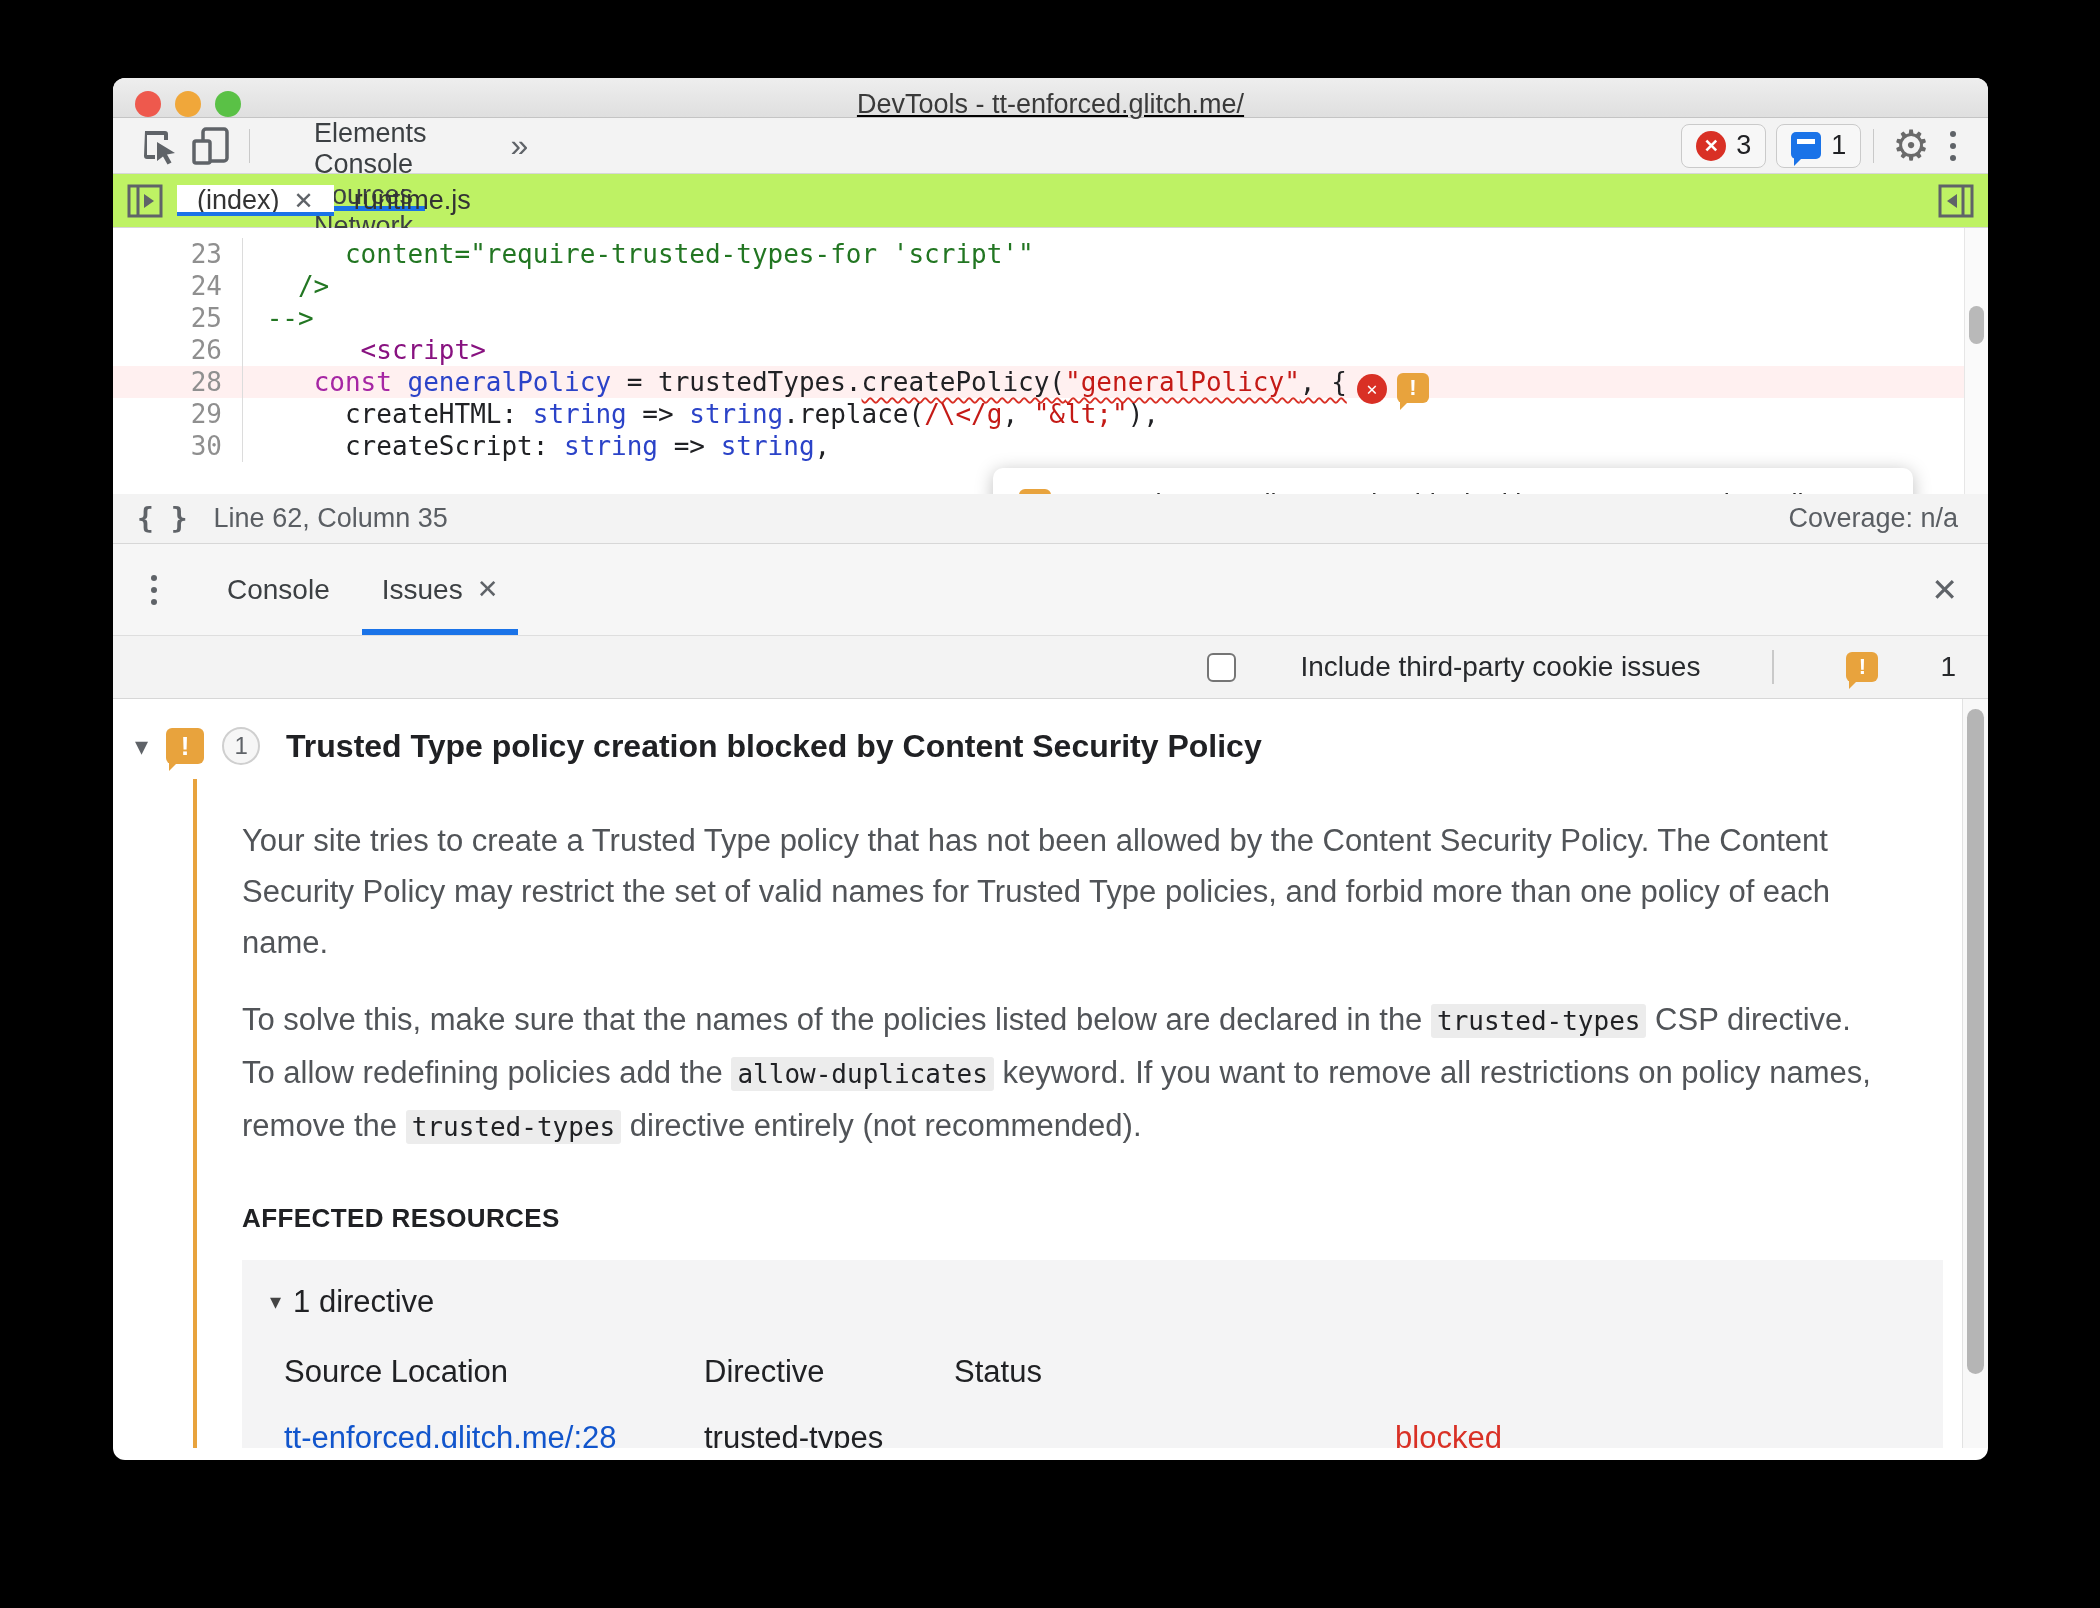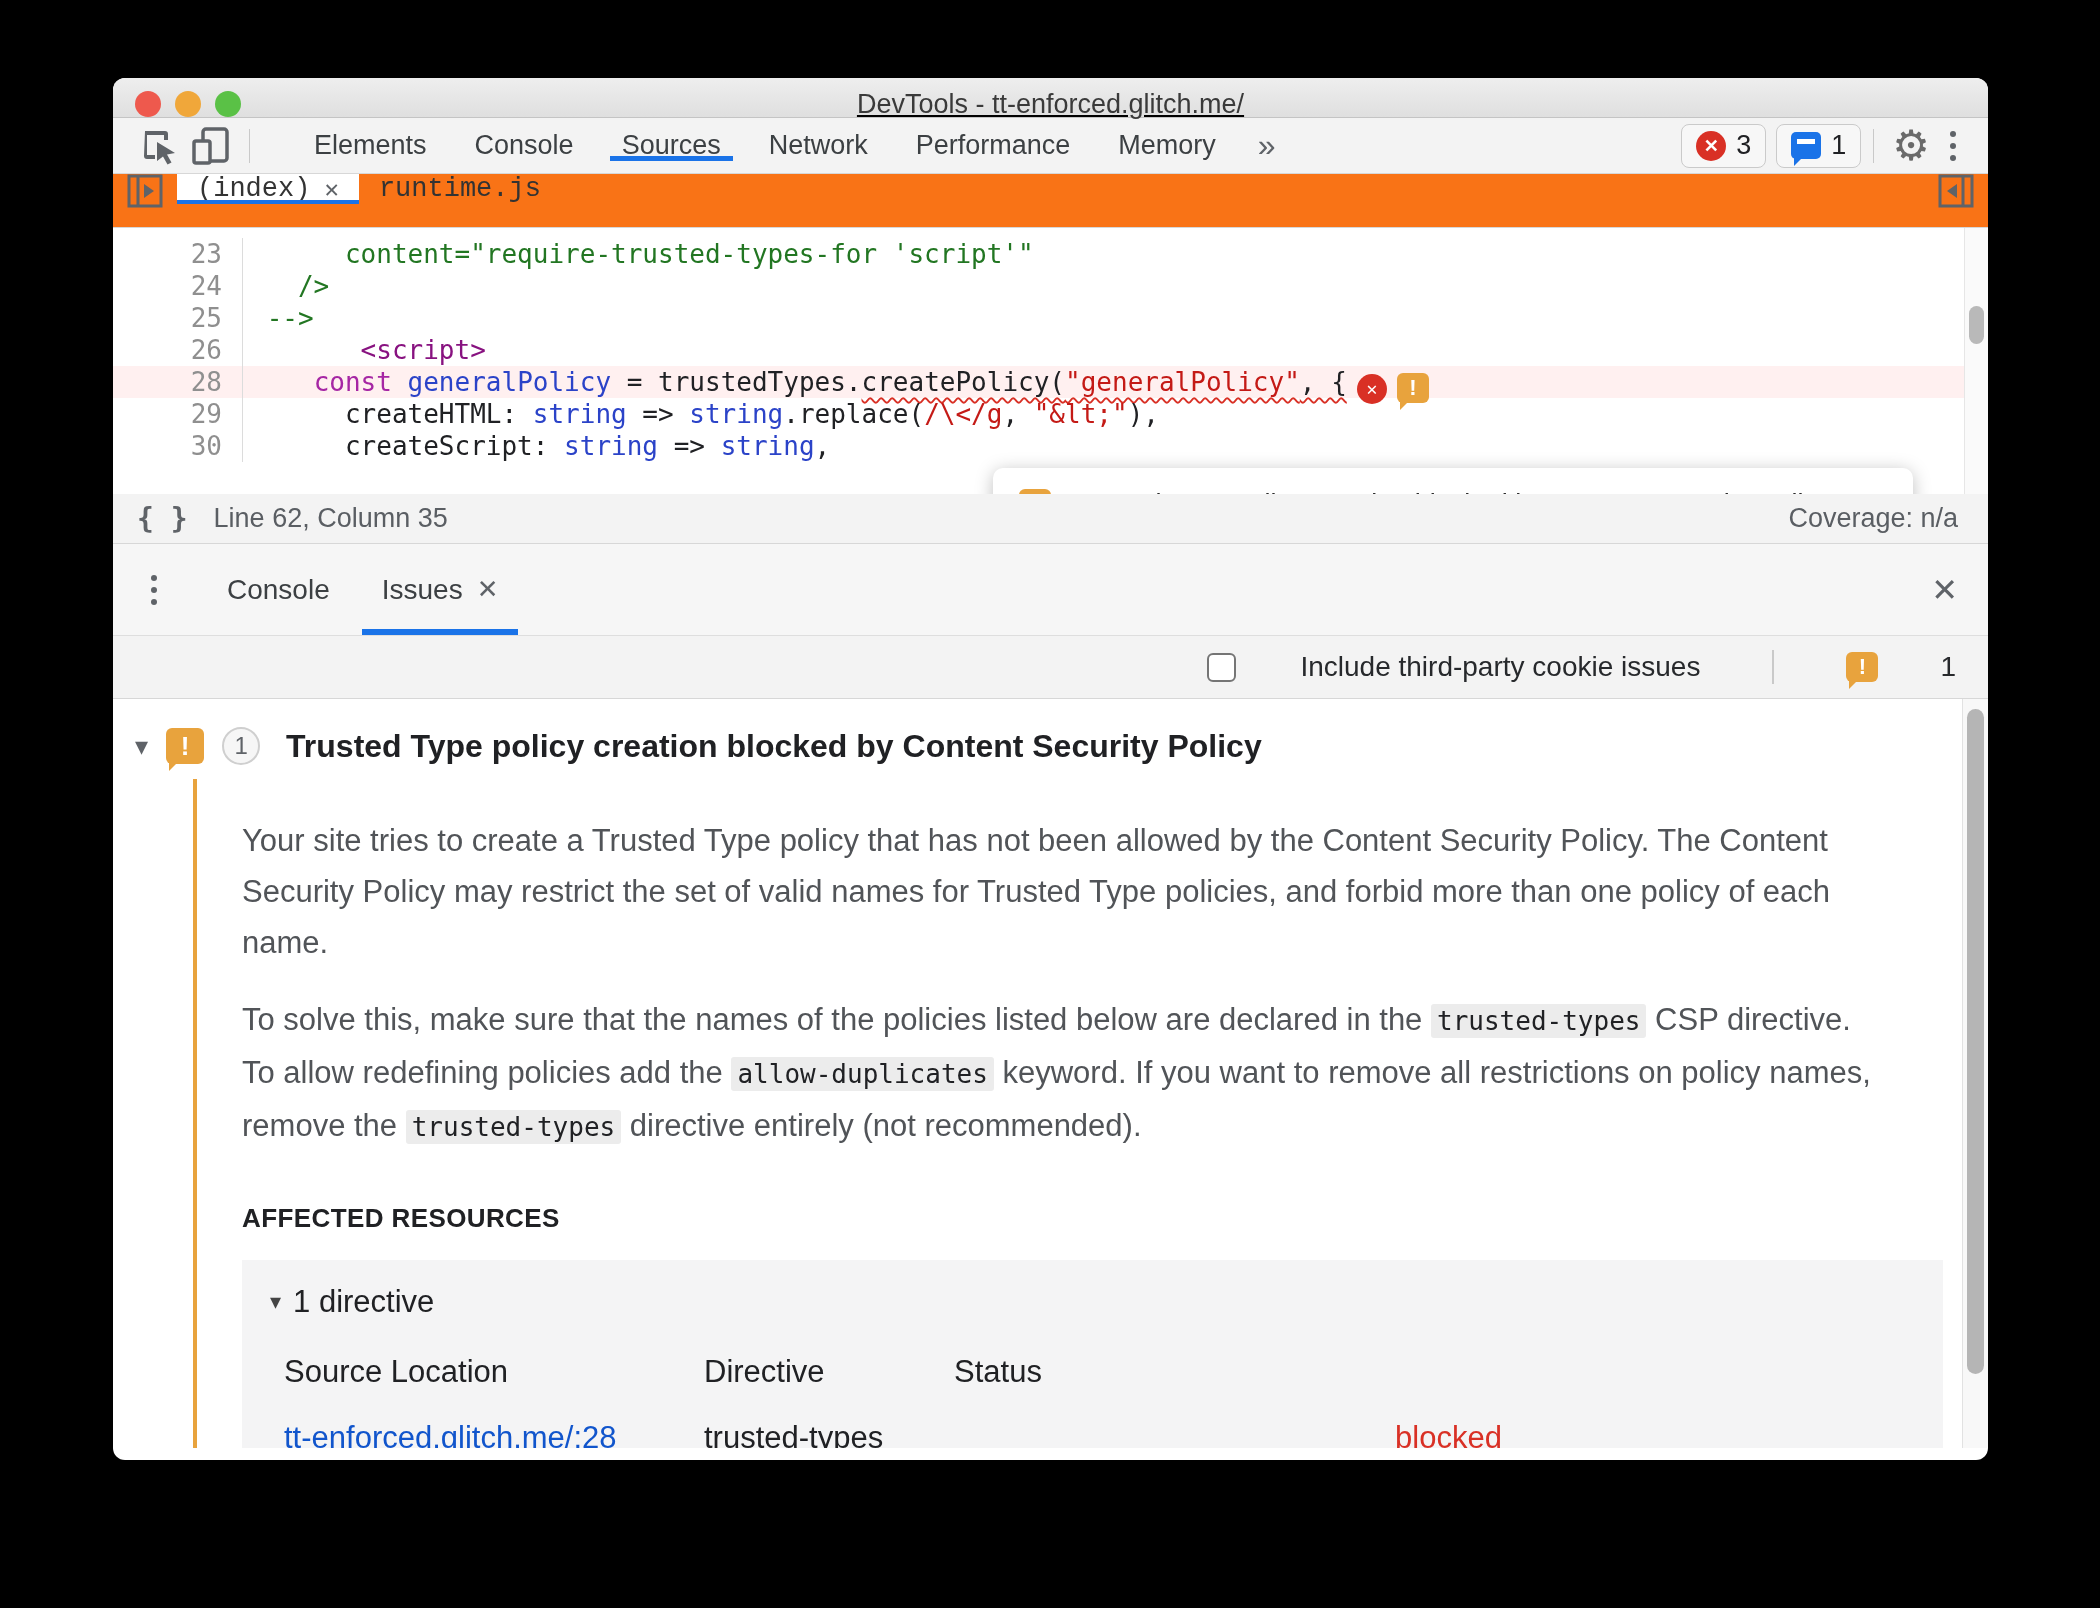--- a/index.html
+++ b/index.html
@@ -23,7 +23,7 @@
   .tool-ic { display:inline-flex; align-items:center; justify-content:center;
     width:52px; height:44px; }
   .vdiv { width:1px; height:34px; background:#c9c9c9; margin:0 12px; }
-  .panel-tabs { display:flex; align-items:center; height:56px; margin-left:28px; }
+  .panel-tabs { display:flex; align-items:flex-start; height:56px; margin-left:28px;flex-direction:column; }
   .ptab { position:relative; display:flex; align-items:center; padding:0 24px;
     font-size:27px; color:#3c4043; cursor:default; }
   .ptab.active::after { content:""; position:absolute; left:12px; right:12px; bottom:0;

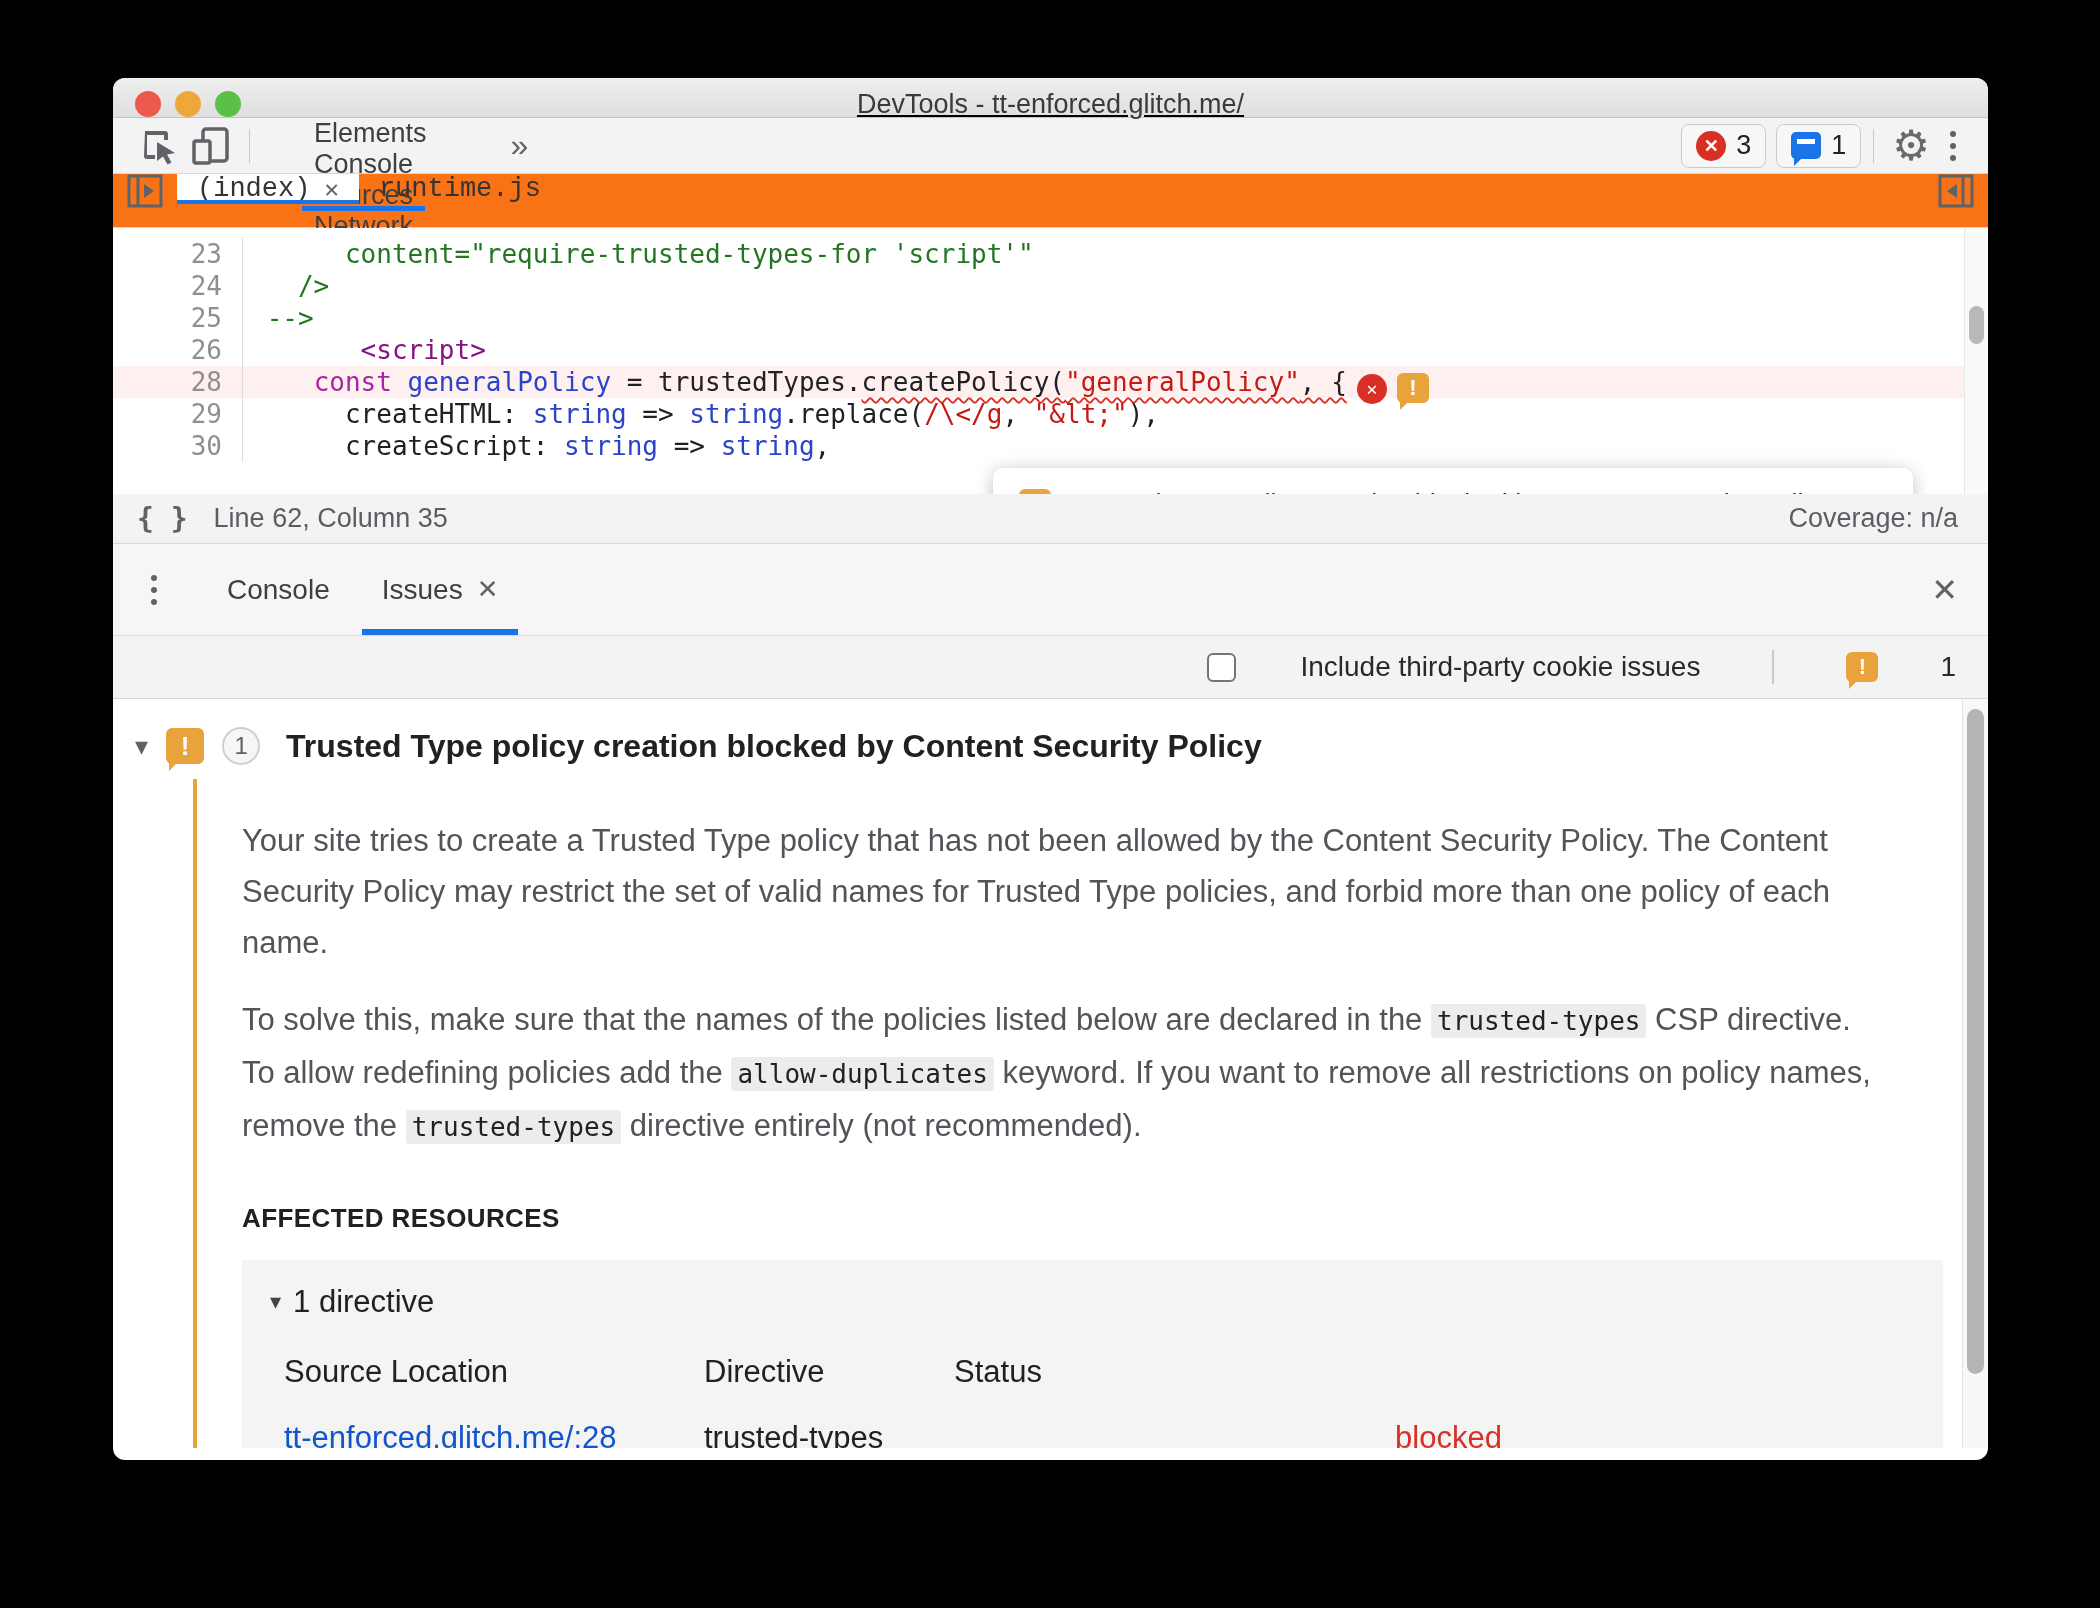--- a/index.html
+++ b/index.html
@@ -45,8 +45,8 @@
   .kebab i { width:6px; height:6px; border-radius:50%; background:#5f6368; }
 
   
-  .tabstrip { display:flex; align-items:flex-start; height:54px; background:#f97316;
-    border-bottom:1px solid #d7d7d7;font-family:Liberation Mono, monospace; }
+  .tabstrip { display:flex; align-items:center; height:54px; background:#bef264;
+    border-bottom:1px solid #d7d7d7; }
   .strip-ic { display:flex; align-items:center; justify-content:center; width:64px; }
   .stab { position:relative; display:flex; align-items:center; gap:14px; padding:0 20px;
     font-size:27px; color:#333; }

